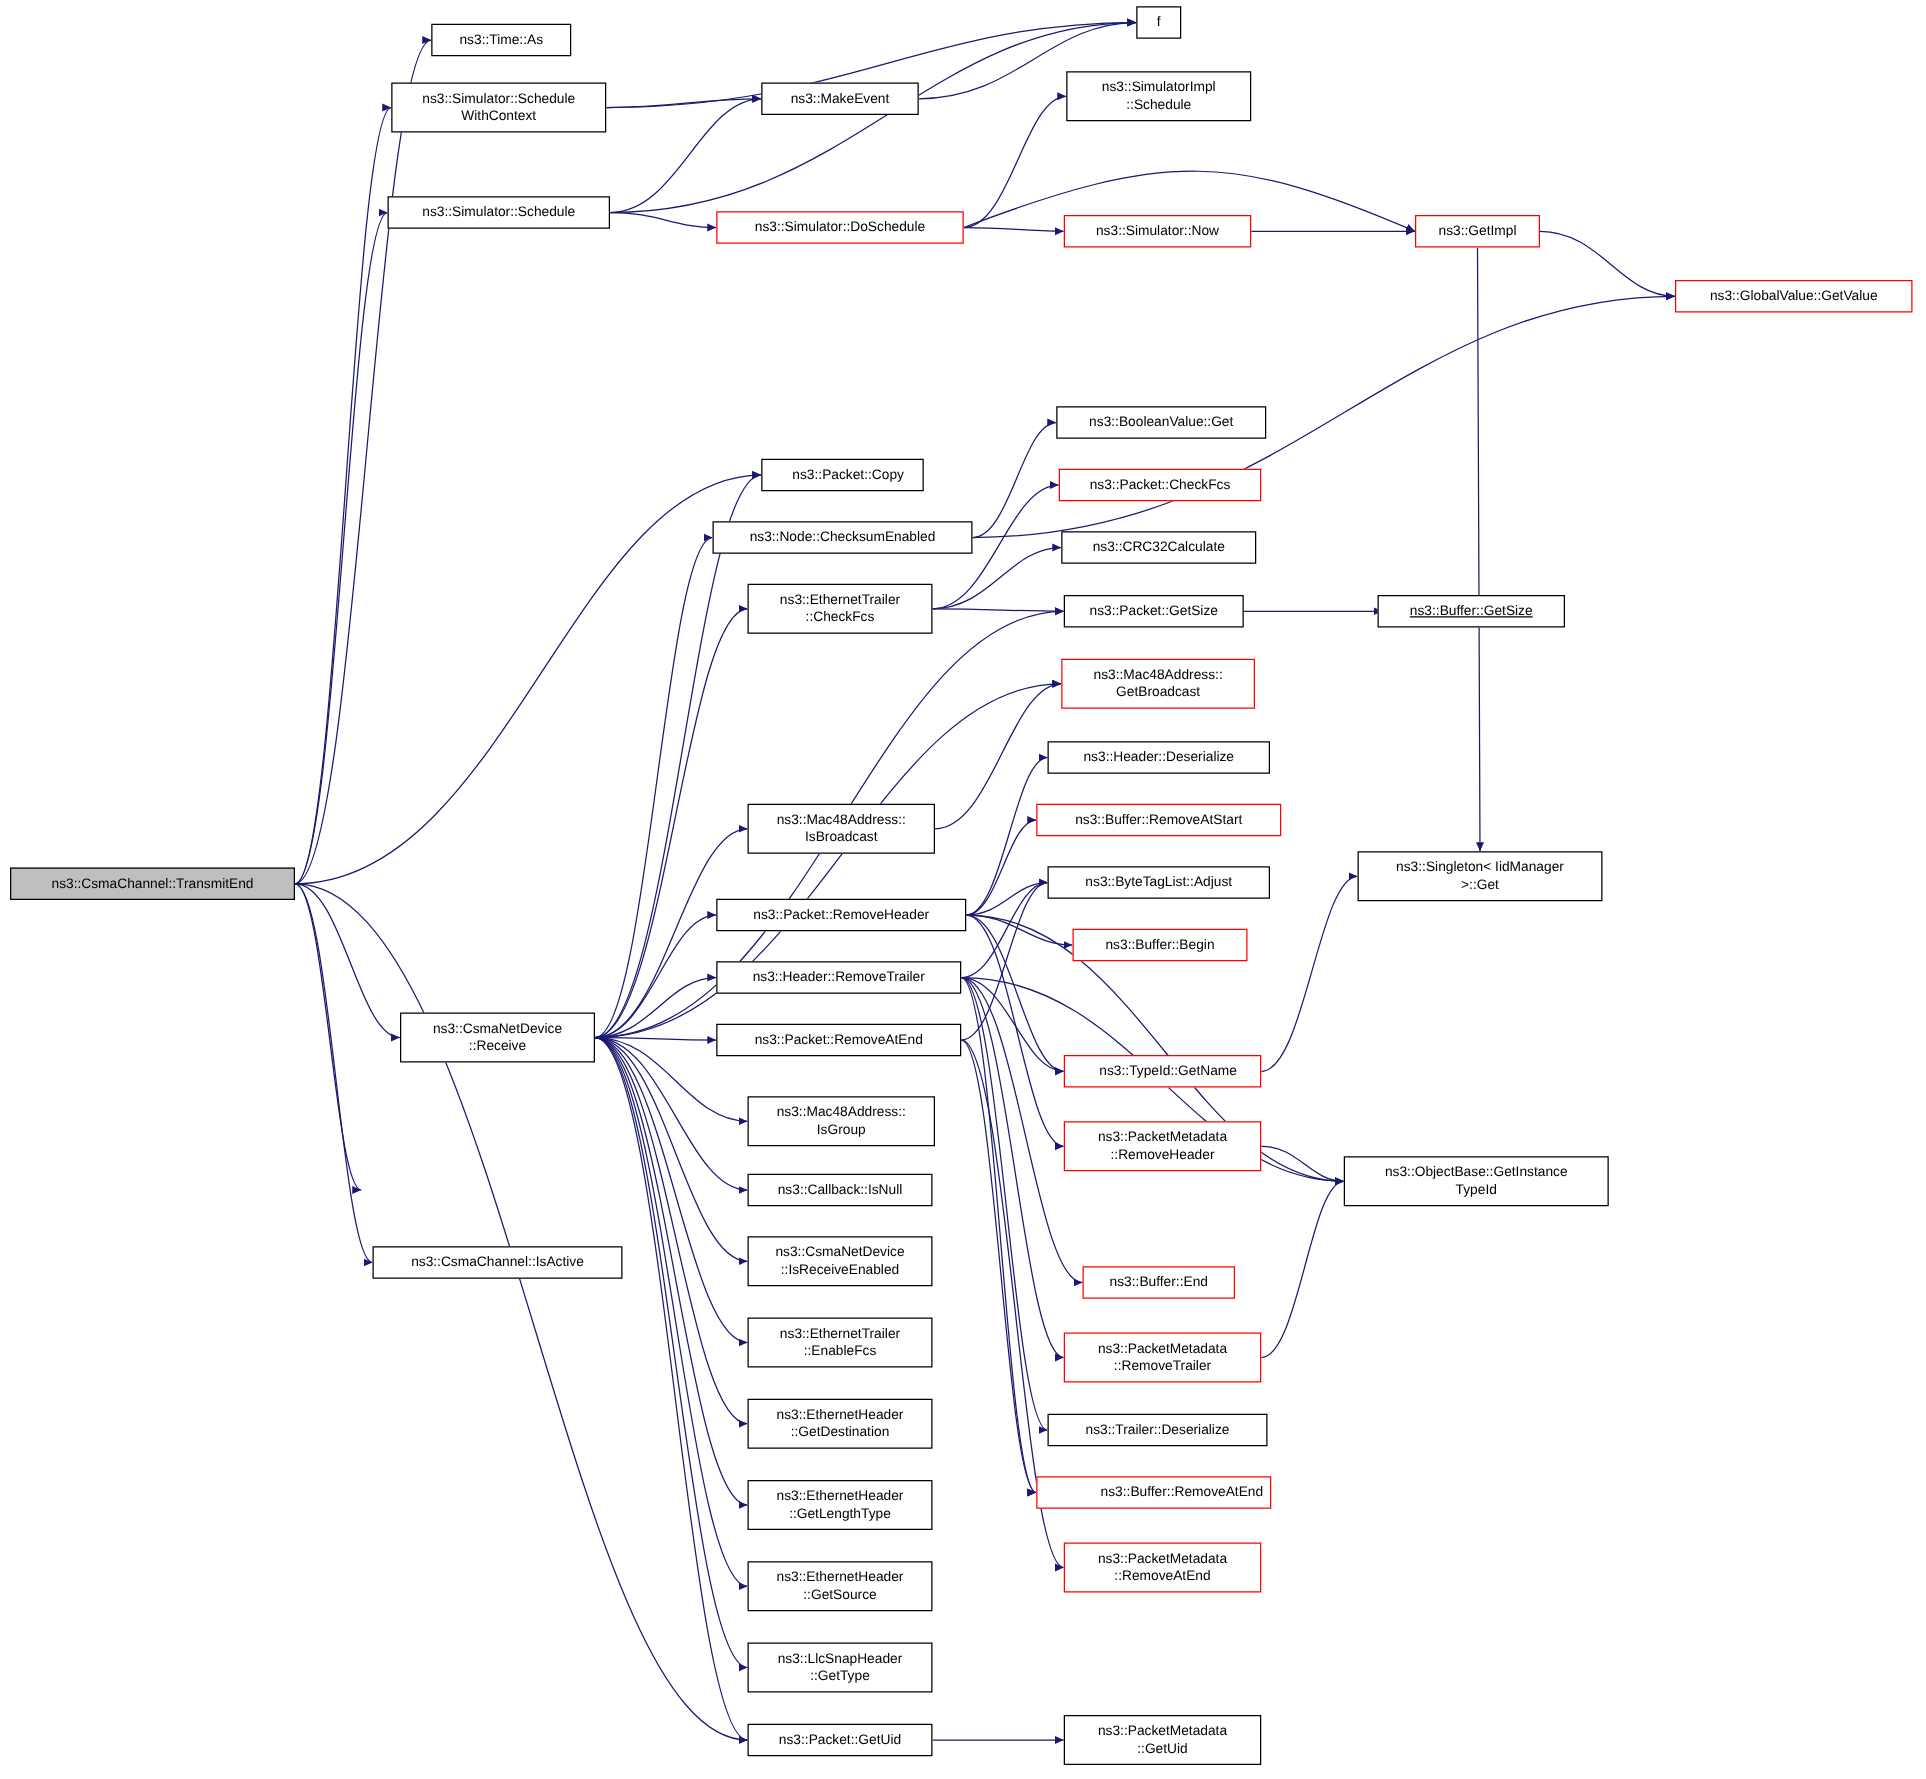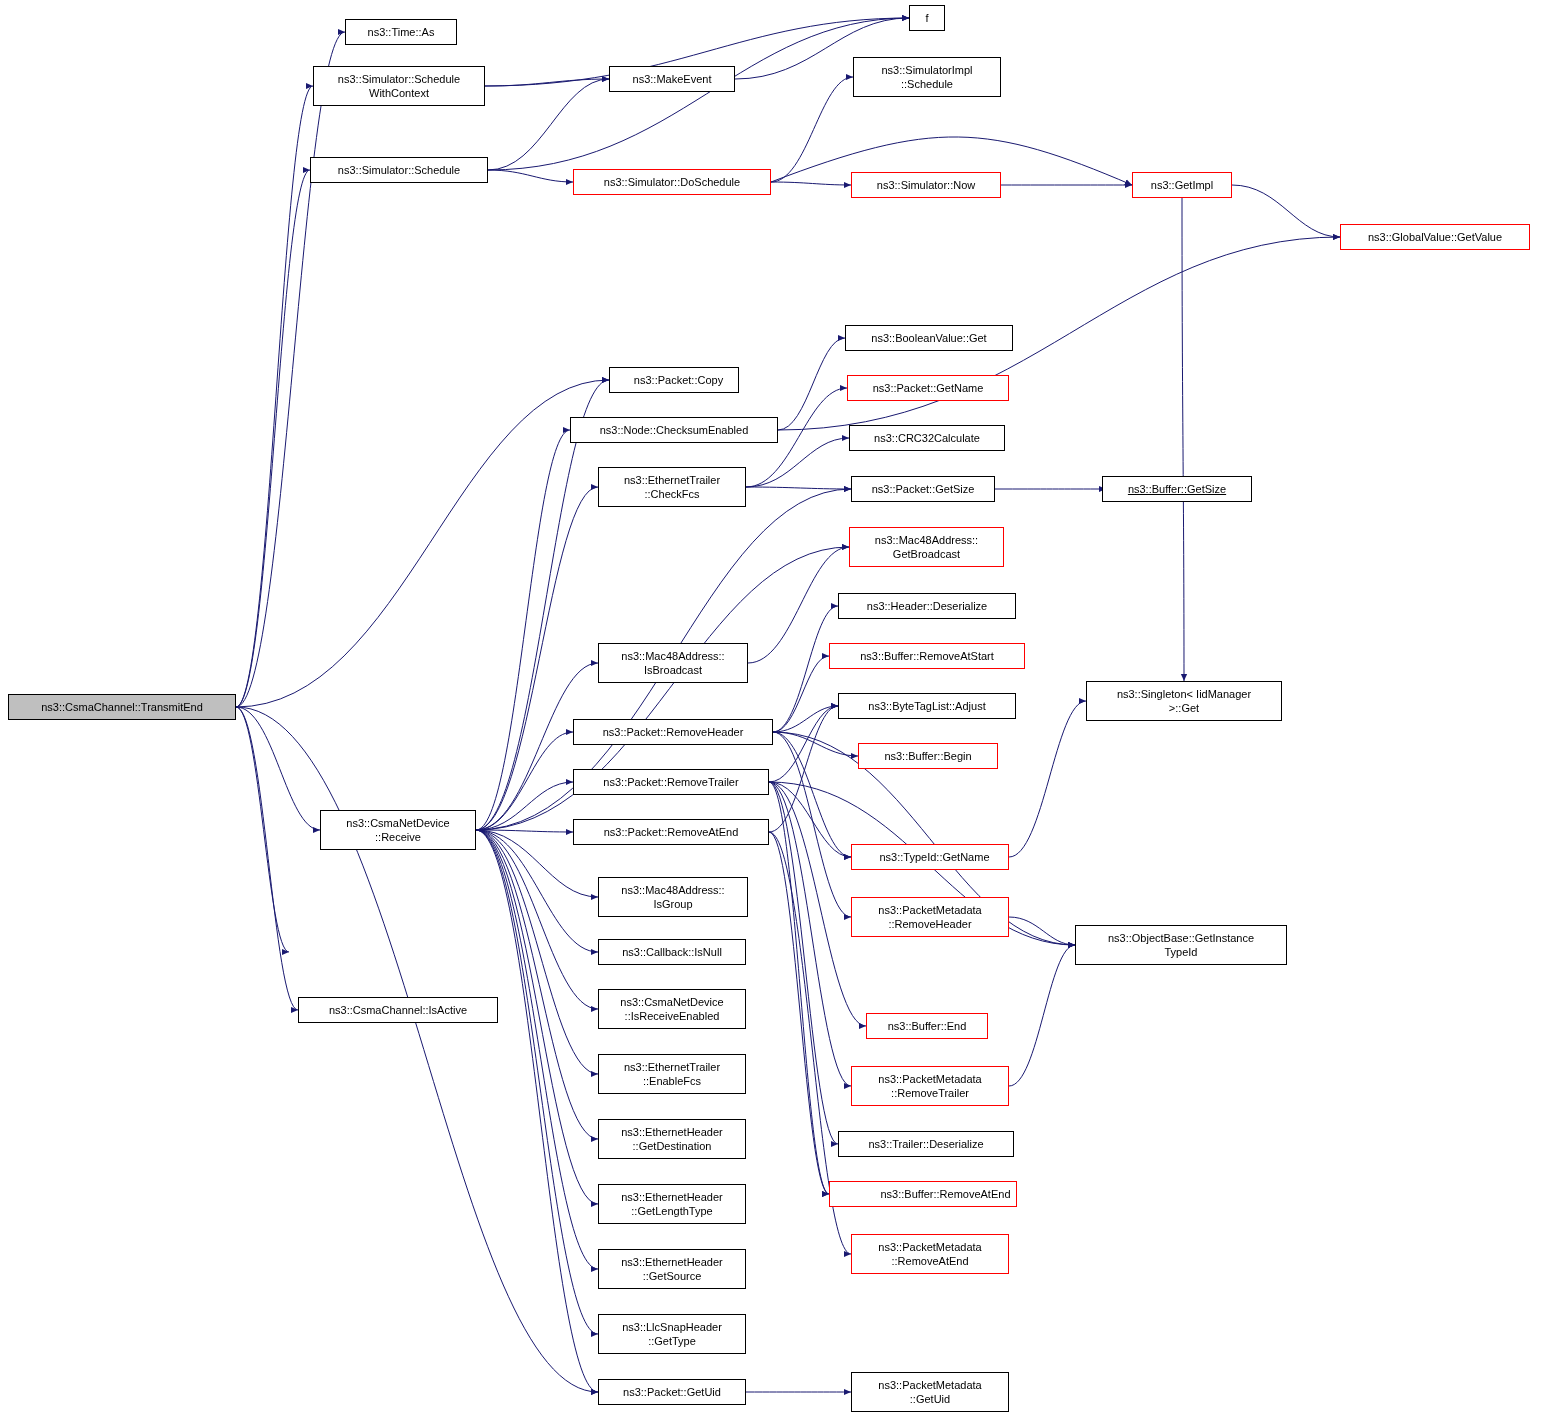--- a/index.html
+++ b/index.html
@@ -120,7 +120,7 @@
     <div class="node red" style="left: 1340px; top: 224px; width: 190px; height: 26px;">ns3::GlobalValue::GetValue</div>
     <div class="node" style="left: 845px; top: 325px; width: 168px; height: 26px;">ns3::BooleanValue::Get</div>
     <div class="node" style="left: 609px; top: 367px; width: 130px; height: 26px; padding-left: 12px;">ns3::Packet::Copy</div>
-    <div class="node red" style="left: 847px; top: 375px; width: 162px; height: 26px;">ns3::Packet::GetName</div>
+    <div class="node red" style="left: 847px; top: 375px; width: 162px; height: 26px;">ns3::Packet::CheckFcs</div>
     <div class="node" style="left: 570px; top: 417px; width: 208px; height: 26px;">ns3::Node::ChecksumEnabled</div>
     <div class="node" style="left: 849px; top: 425px; width: 156px; height: 26px;">ns3::CRC32Calculate</div>
     <div class="node" style="left: 598px; top: 467px; width: 148px; height: 40px;">ns3::EthernetTrailer

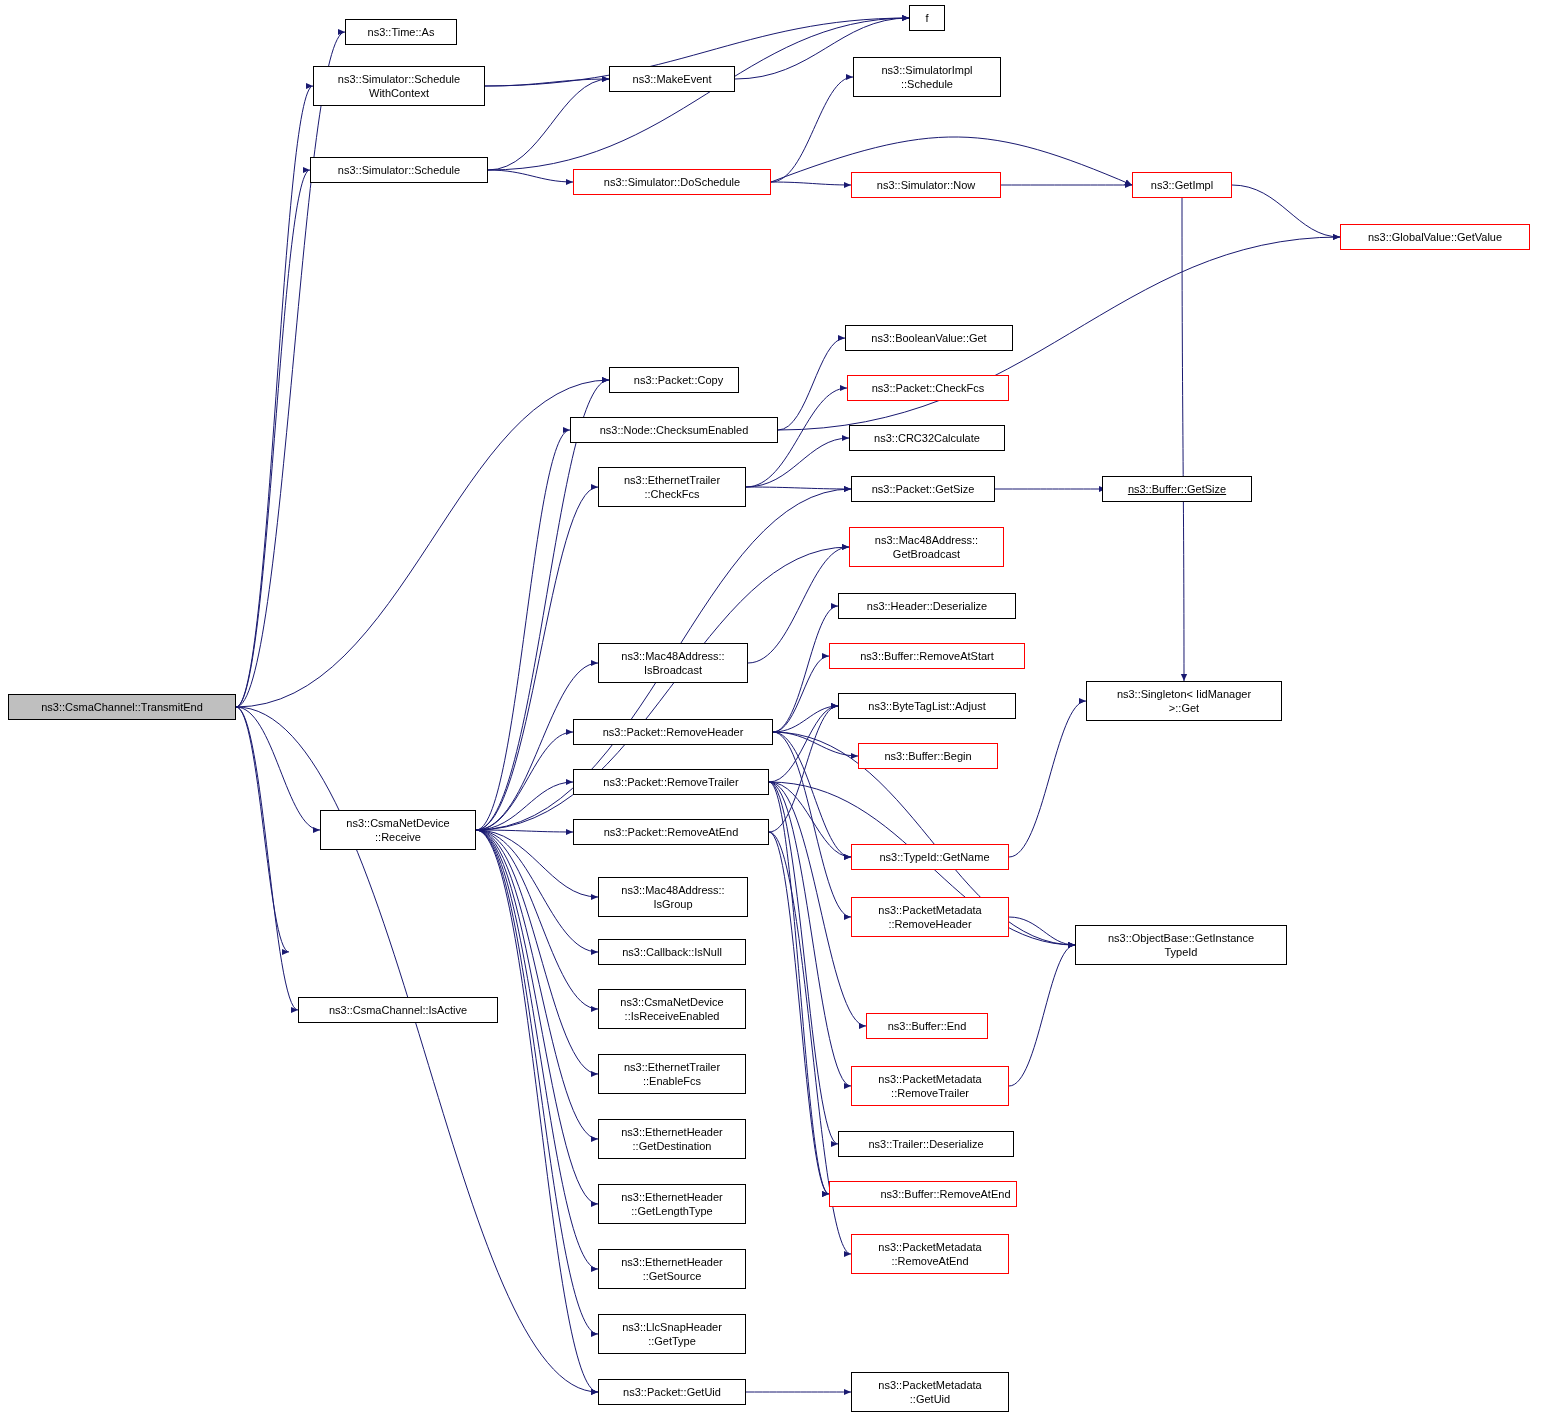--- a/index.html
+++ b/index.html
@@ -138,7 +138,7 @@
 &gt;::Get</div>
     <div class="node" style="left: 573px; top: 719px; width: 200px; height: 26px;">ns3::Packet::RemoveHeader</div>
     <div class="node red" style="left: 858px; top: 743px; width: 140px; height: 26px;">ns3::Buffer::Begin</div>
-    <div class="node" style="left: 573px; top: 769px; width: 196px; height: 26px;">ns3::Packet::RemoveTrailer</div>
+    <div class="node" style="left: 573px; top: 769px; width: 196px; height: 26px;">ns3::Header::RemoveTrailer</div>
     <div class="node" style="left: 573px; top: 819px; width: 196px; height: 26px;">ns3::Packet::RemoveAtEnd</div>
     <div class="node red" style="left: 851px; top: 844px; width: 158px; height: 26px; padding-left: 12px;">ns3::TypeId::GetName</div>
     <div class="node" style="left: 320px; top: 810px; width: 156px; height: 40px;">ns3::CsmaNetDevice

